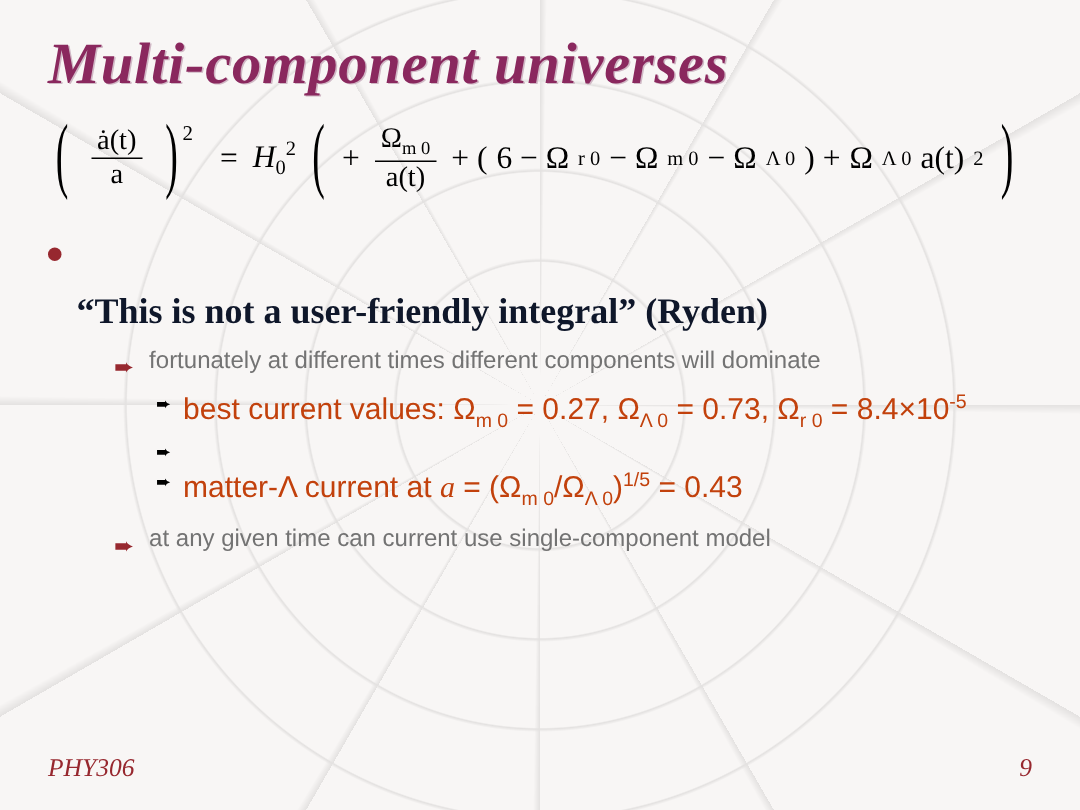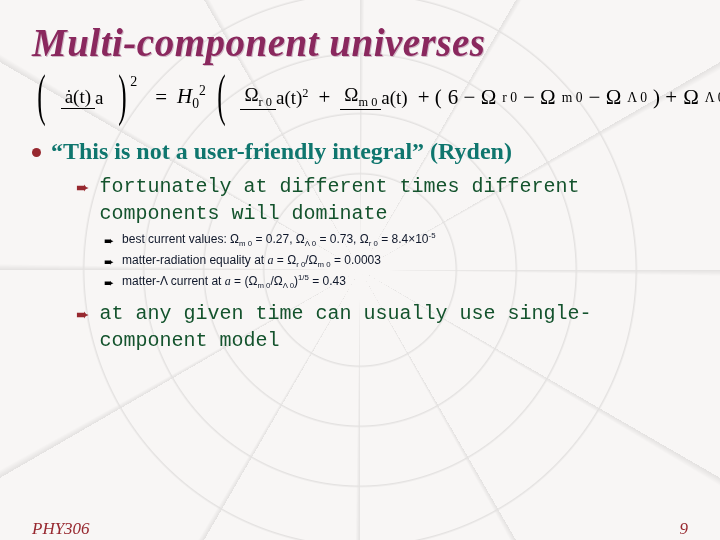--- a/index.html
+++ b/index.html
@@ -57,7 +57,7 @@
 }
 .frac {
   display: inline-flex;
-  flex-direction: row;
+  flex-direction: column;
   align-items: center;
   vertical-align: middle;
   font-size: 19px;

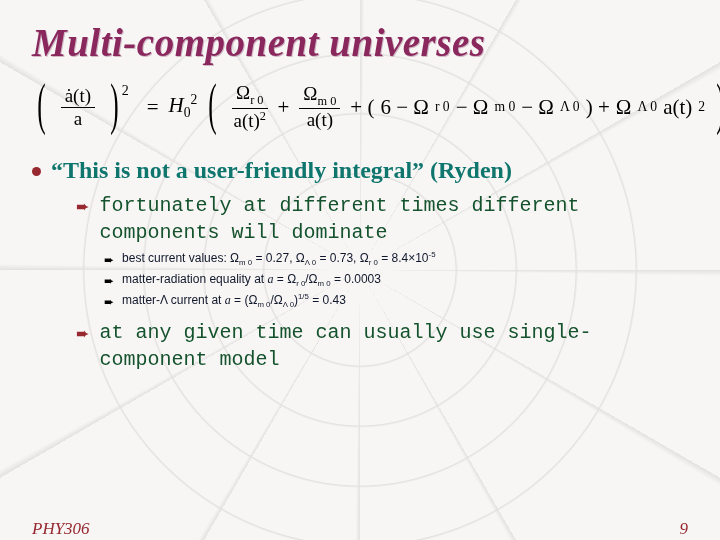--- a/index.html
+++ b/index.html
@@ -181,10 +181,6 @@
     <span style="margin:0 4px;">=</span>
     <span><i>H</i><sub>0</sub><sup>2</sup></span>
     <span class="paren-big">(</span>
-    <span class="frac">
-      <span class="num"><span>Ω</span><sub>r 0</sub></span>
-      <span class="den"><span>a(t)</span><sup>2</sup></span>
-    </span>
     <span>+</span>
     <span class="frac">
       <span class="num"><span>Ω</span><sub>m 0</sub></span>

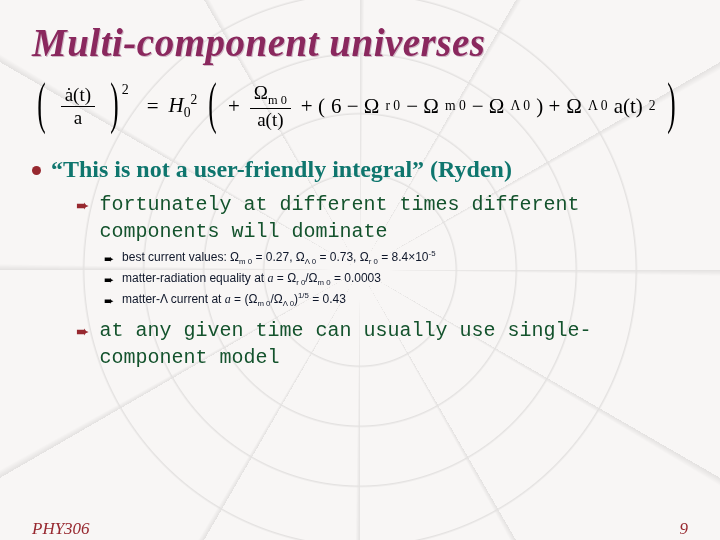--- a/index.html
+++ b/index.html
@@ -94,7 +94,8 @@
   font-size: 24px;
   font-weight: bold;
   font-family: "Times New Roman", serif;
-  color: #0f766e;
+  color: #0f172a;
+  margin-top: 40px;
 }
 .sub-list {
   margin-left: 44px;

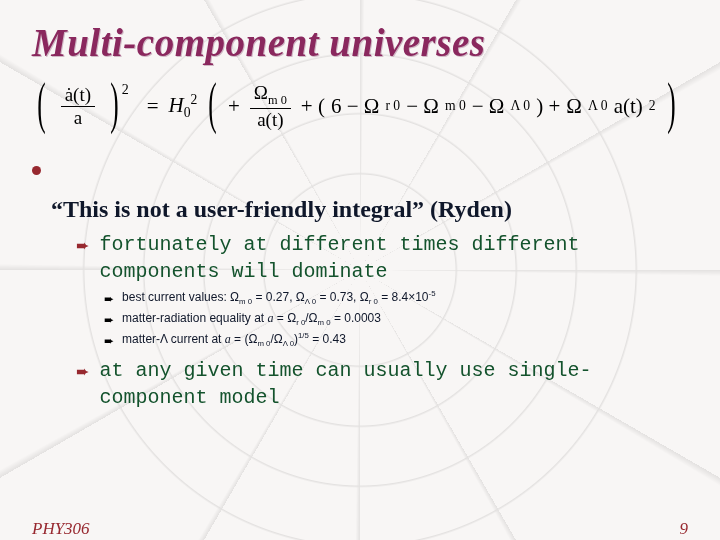--- a/index.html
+++ b/index.html
@@ -113,9 +113,9 @@
   margin-top: 5px;
 }
 .sub-text {
-  font-size: 20px;
-  font-family: Liberation Mono, monospace;
-  color: #14532d;
+  font-size: 16px;
+  font-family: Liberation Sans, sans-serif;
+  color: #737373;
   line-height: 1.35;
 }
 .subsub-list {

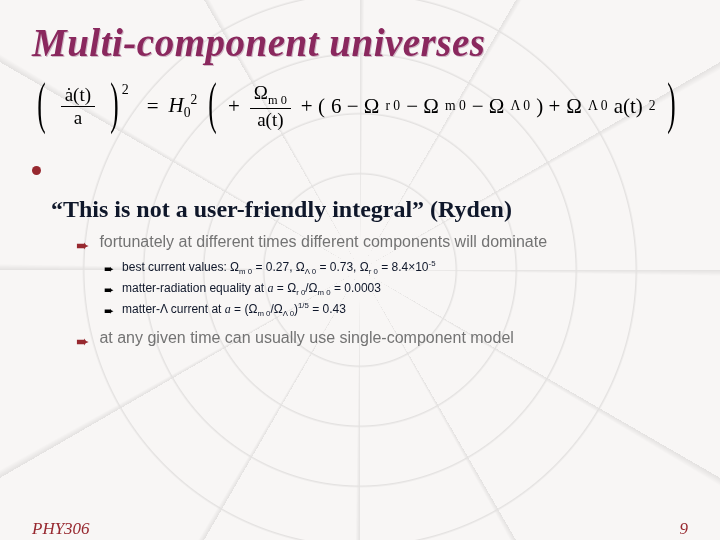--- a/index.html
+++ b/index.html
@@ -136,9 +136,9 @@
   margin-top: 3px;
 }
 .subsub-text {
-  font-size: 12px;
+  font-size: 20px;
   font-family: Arial, sans-serif;
-  color: #0f172a;
+  color: #c2410c;
   line-height: 1.35;
 }
 .subsub-text i { font-style: italic; font-family: "Times New Roman", serif; }

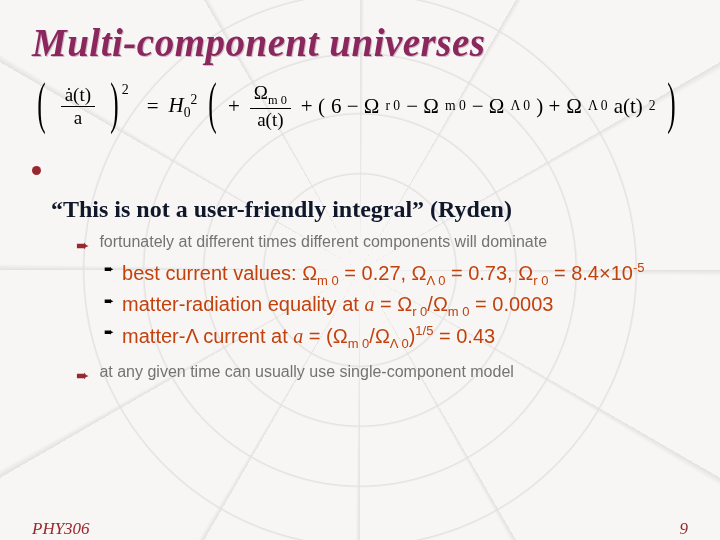--- a/index.html
+++ b/index.html
@@ -222,9 +222,6 @@
       </div>
       <div class="bullet-subsub">
         <div class="arrow-subsub">➨</div>
-        <div class="subsub-text">
-          <span>matter-radiation equality at </span><i>a</i><span> = Ω</span><sub>r 0</sub><span>/Ω</span><sub>m 0</sub><span> = 0.0003</span>
-        </div>
       </div>
       <div class="bullet-subsub">
         <div class="arrow-subsub">➨</div>

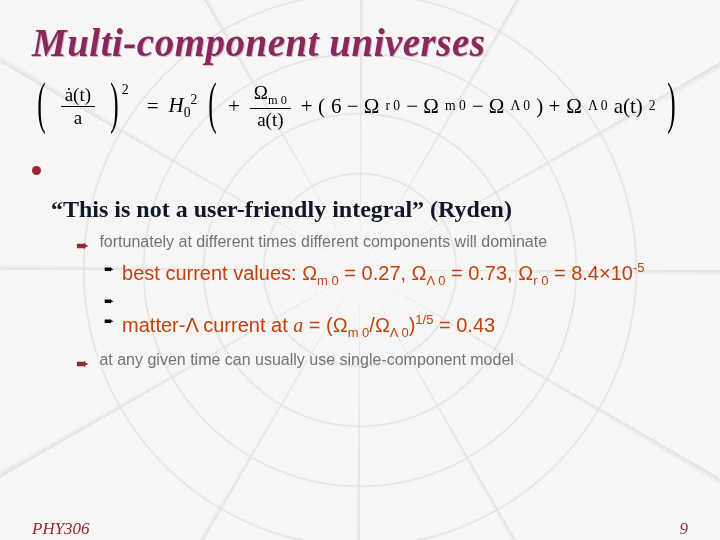--- a/index.html
+++ b/index.html
@@ -233,7 +233,7 @@
 
     <div class="bullet-sub">
       <div class="arrow-sub">➨</div>
-      <div class="sub-text">at any given time can usually use single-component model</div>
+      <div class="sub-text">at any given time can current use single-component model</div>
     </div>
   </div>
 

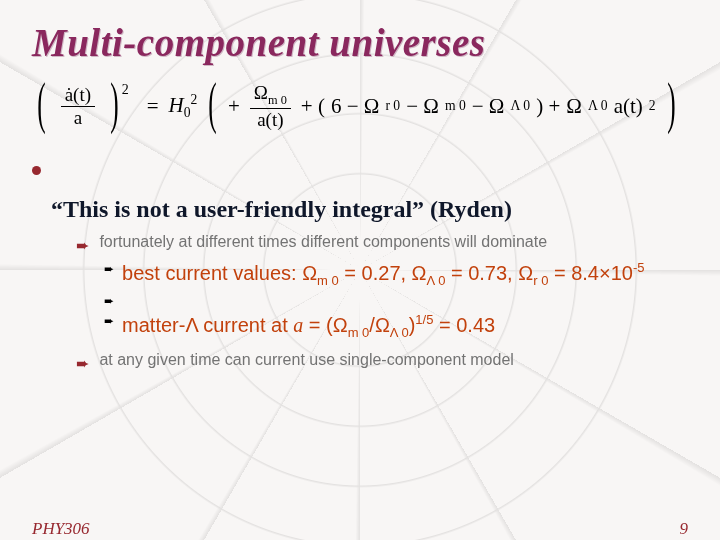--- a/index.html
+++ b/index.html
@@ -144,7 +144,7 @@
 .subsub-text i { font-style: italic; font-family: "Times New Roman", serif; }
 .footer {
   position: absolute;
-  bottom: 1px;
+  bottom: 18px;
   left: 32px;
   right: 32px;
   display: flex;

